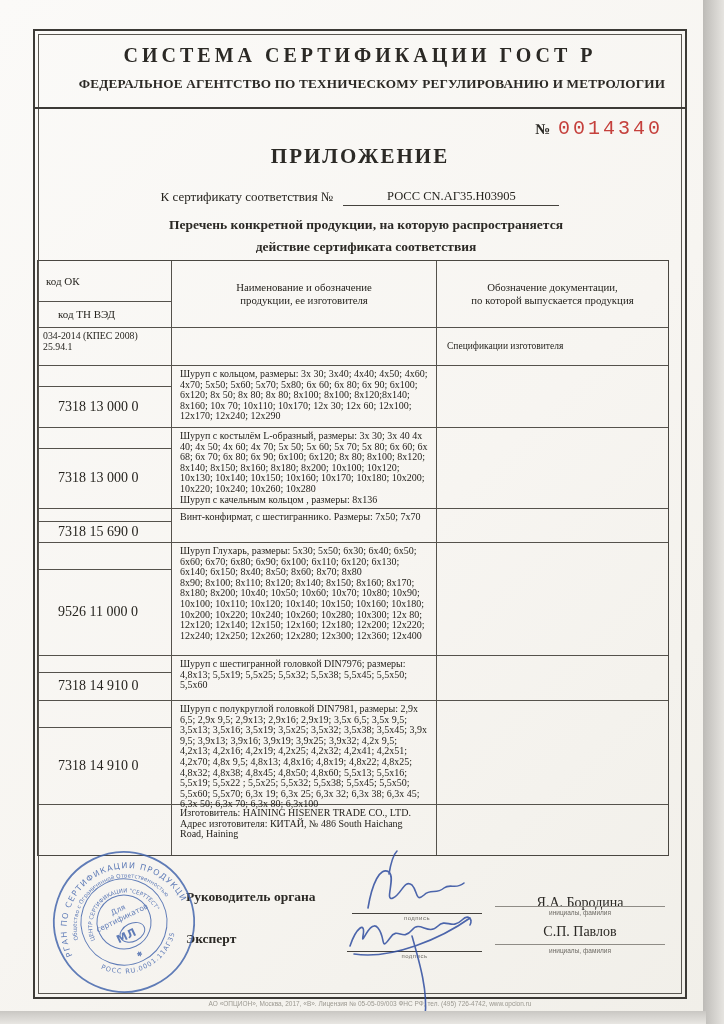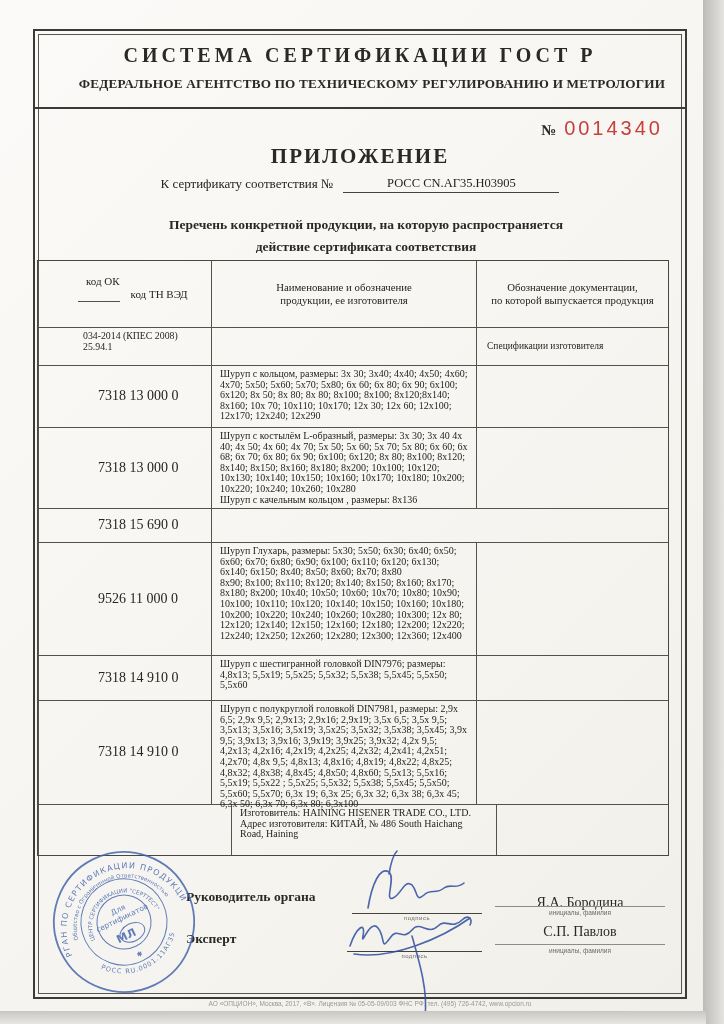--- a/index.html
+++ b/index.html
@@ -22,7 +22,7 @@
          font-weight:bold;font-size:13.2px;letter-spacing:.2px;color:#2b2925;padding-left:24px;}
   .serial{position:absolute;right:22px;top:86px;font-size:15px;}
   .serial .no{font-weight:bold;color:#2b2925;margin-right:8px;}
-  .serial .digits{font-family:Liberation Sans, sans-serif;
+  .serial .digits{font-family:Liberation Mono, monospace;
          font-size:20px;color:#c5403c;letter-spacing:3px;font-weight:400;}
   .doc-title{position:absolute;left:0;right:0;top:113px;text-align:center;
          font-weight:bold;font-size:21px;letter-spacing:2px;color:#2b2925;}

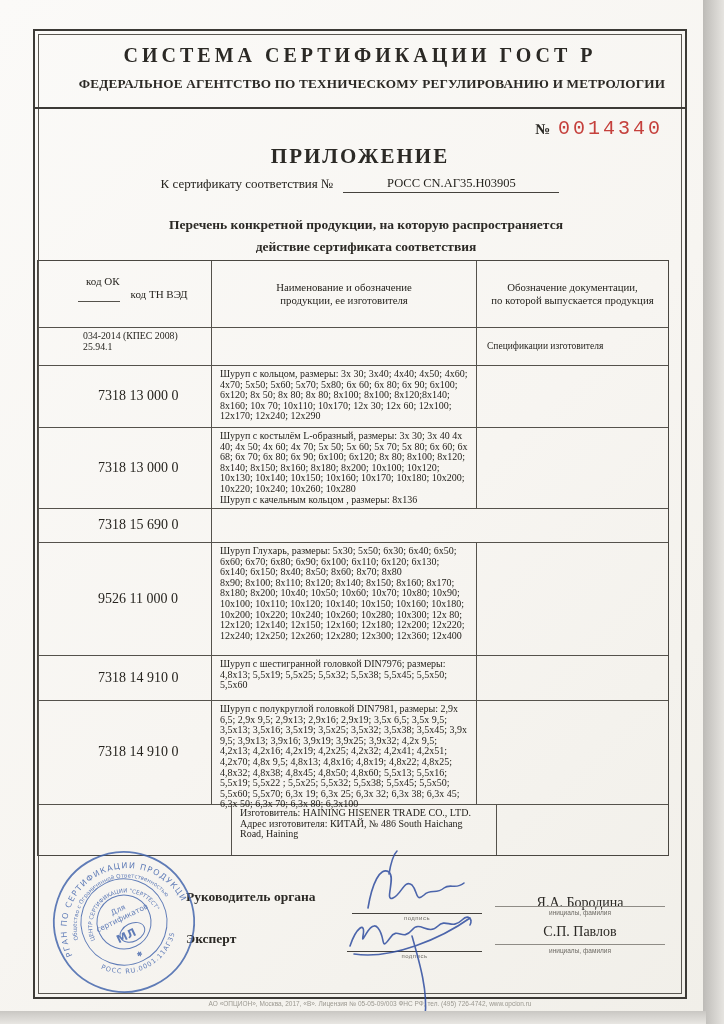--- a/index.html
+++ b/index.html
@@ -26,7 +26,7 @@
          font-size:20px;color:#c5403c;letter-spacing:3px;font-weight:400;}
   .doc-title{position:absolute;left:0;right:0;top:113px;text-align:center;
          font-weight:bold;font-size:21px;letter-spacing:2px;color:#2b2925;}
-  .cert-line{position:absolute;left:0;right:0;top:145px;display:flex;
+  .cert-line{position:absolute;left:0;right:0;top:158px;display:flex;
          justify-content:center;align-items:flex-end;font-size:13px;}
   .cert-line .lbl{margin-right:10px;padding-bottom:1px;}
   .cert-line .num{display:inline-block;min-width:200px;text-align:center;

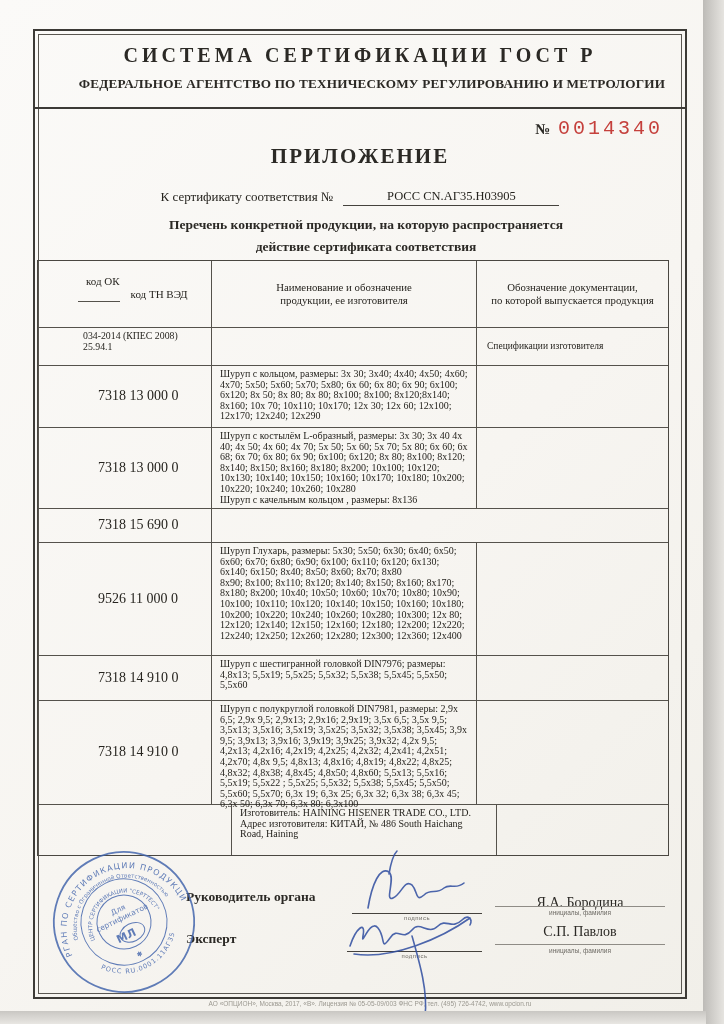--- a/index.html
+++ b/index.html
@@ -39,7 +39,7 @@
   .tr{display:flex;border-bottom:1px solid #55524c;}
   .tr:last-child{border-bottom:none;padding-left:20px;}
   .td{box-sizing:border-box;}
-  .c1{width:134px;border-right:1px solid #55524c;display:flex;margin-left:40px;}
+  .c1{width:134px;border-right:1px solid #55524c;display:flex;flex-direction:column;}
   .c2{width:265px;border-right:1px solid #55524c;}
   .c3{flex:1;}
   .rh{height:66px;} .r0{height:37px;} .r1{height:61px;} .r2{height:80px;}

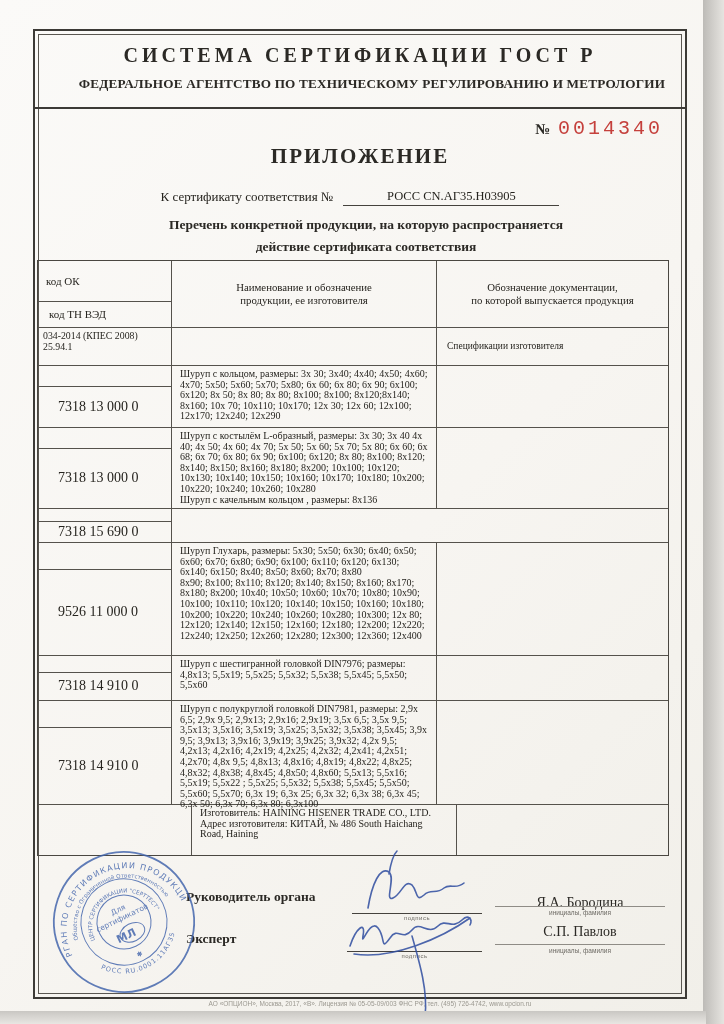--- a/index.html
+++ b/index.html
@@ -52,7 +52,7 @@
          text-align:center;font-size:10.8px;line-height:13px;white-space:pre-line;}
   .h1top{height:40px;border-bottom:1px solid #55524c;display:flex;align-items:center;
          padding-left:8px;font-size:11px;}
-  .h1bot{flex:1;display:flex;align-items:center;padding-left:11px;font-size:11px;}
+  .h1bot{flex:1;display:flex;align-items:center;padding-left:20px;font-size:11px;}
   .okcode{padding:3px 5px;font-size:9.8px;white-space:pre-line;}
   .doccell{display:flex;align-items:center;padding-left:10px;font-size:9.5px;}
   

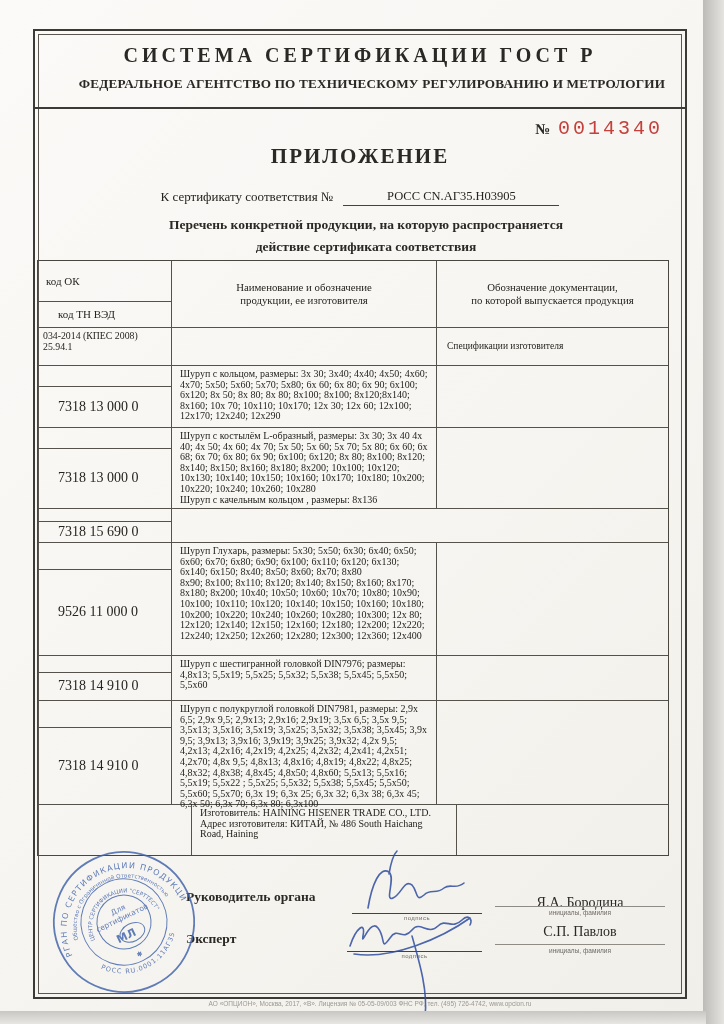--- a/index.html
+++ b/index.html
@@ -155,6 +155,9 @@
             <div class="strip s12"></div>
             <div class="code">7318 15 690 0</div>
           </div>
+        <div class="td c2">
+            <div class="nm">Винт-конфирмат, с шестигранниκо. Размеры: 7х50; 7х70</div>
+          </div>
         <div class="td c3"></div>
       </div>
 

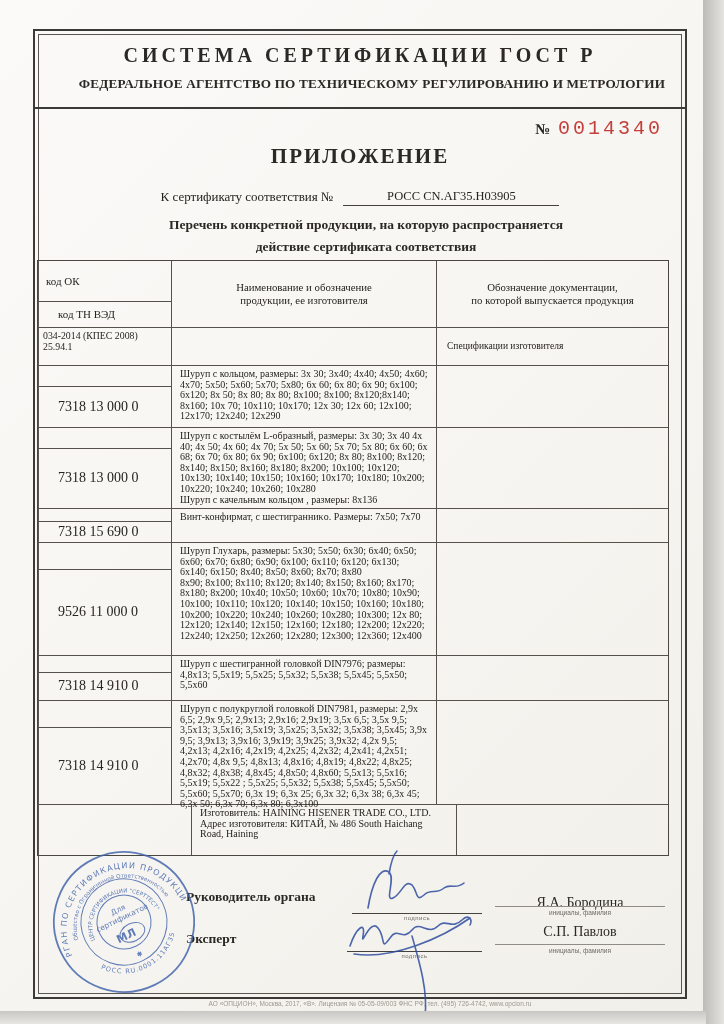--- a/index.html
+++ b/index.html
@@ -37,7 +37,7 @@
   #tbl{position:absolute;left:2px;top:229px;width:630px;border:1.5px solid #4a4741;
        font-size:10px;line-height:10.6px;}
   .tr{display:flex;border-bottom:1px solid #55524c;}
-  .tr:last-child{border-bottom:none;padding-left:20px;}
+  .tr:last-child{border-bottom:none;}
   .td{box-sizing:border-box;}
   .c1{width:134px;border-right:1px solid #55524c;display:flex;flex-direction:column;}
   .c2{width:265px;border-right:1px solid #55524c;}

